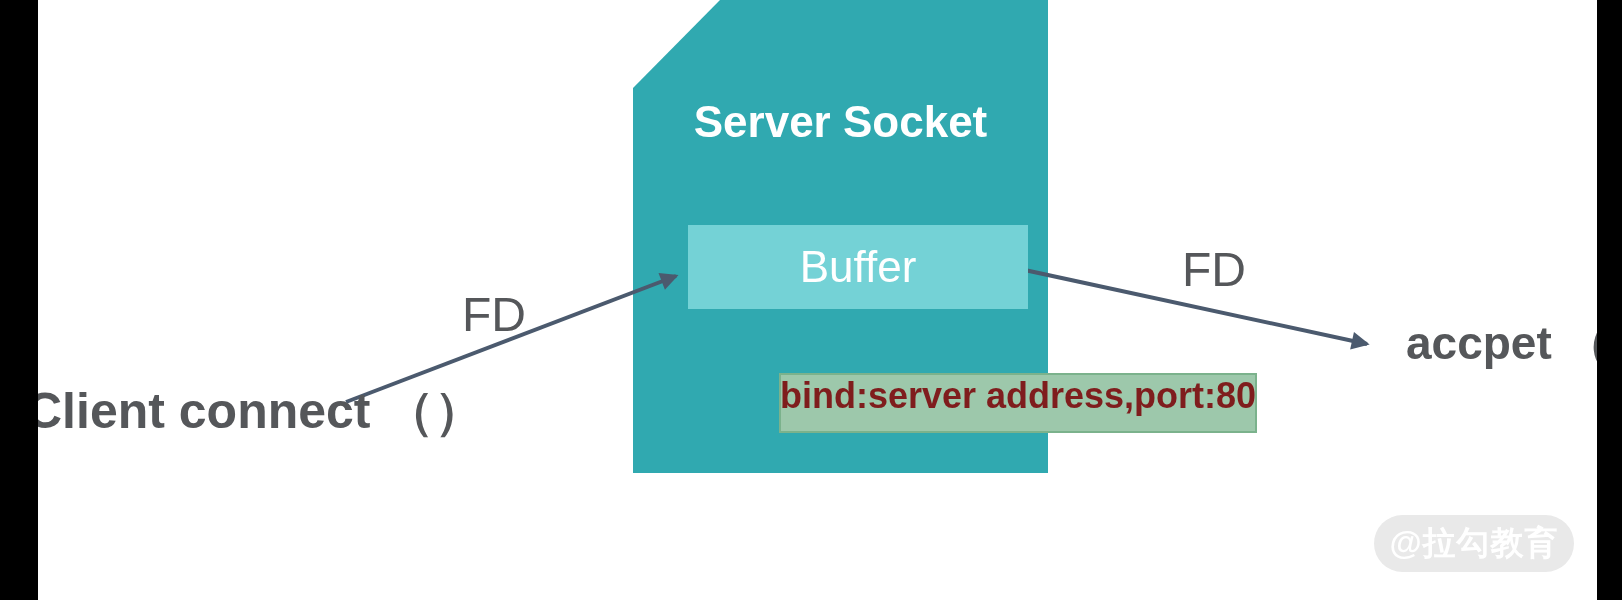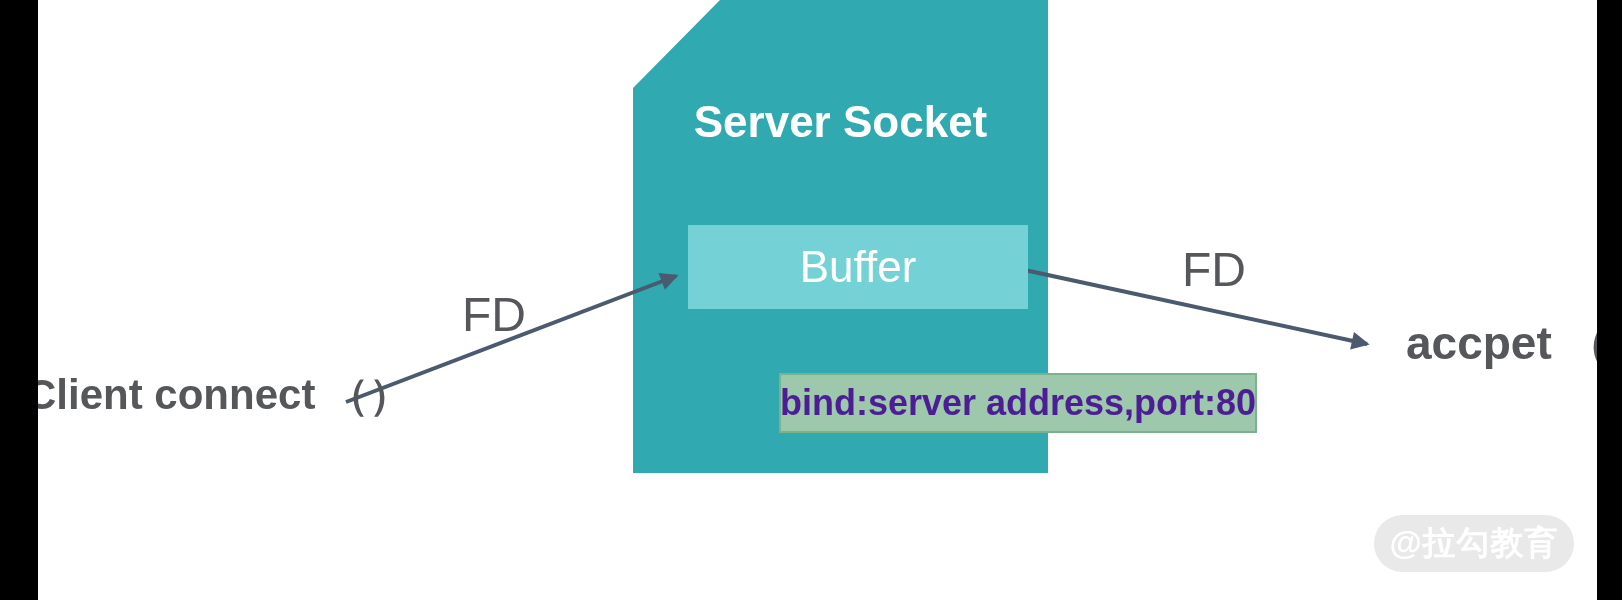--- a/index.html
+++ b/index.html
@@ -95,8 +95,8 @@
   }
   .client-label {
     left: 26px;
-    top: 372px;
-    font-size: 42px;
+    top: 388px;
+    font-size: 50px;
     line-height: 46px;
   }
   .accept-label {

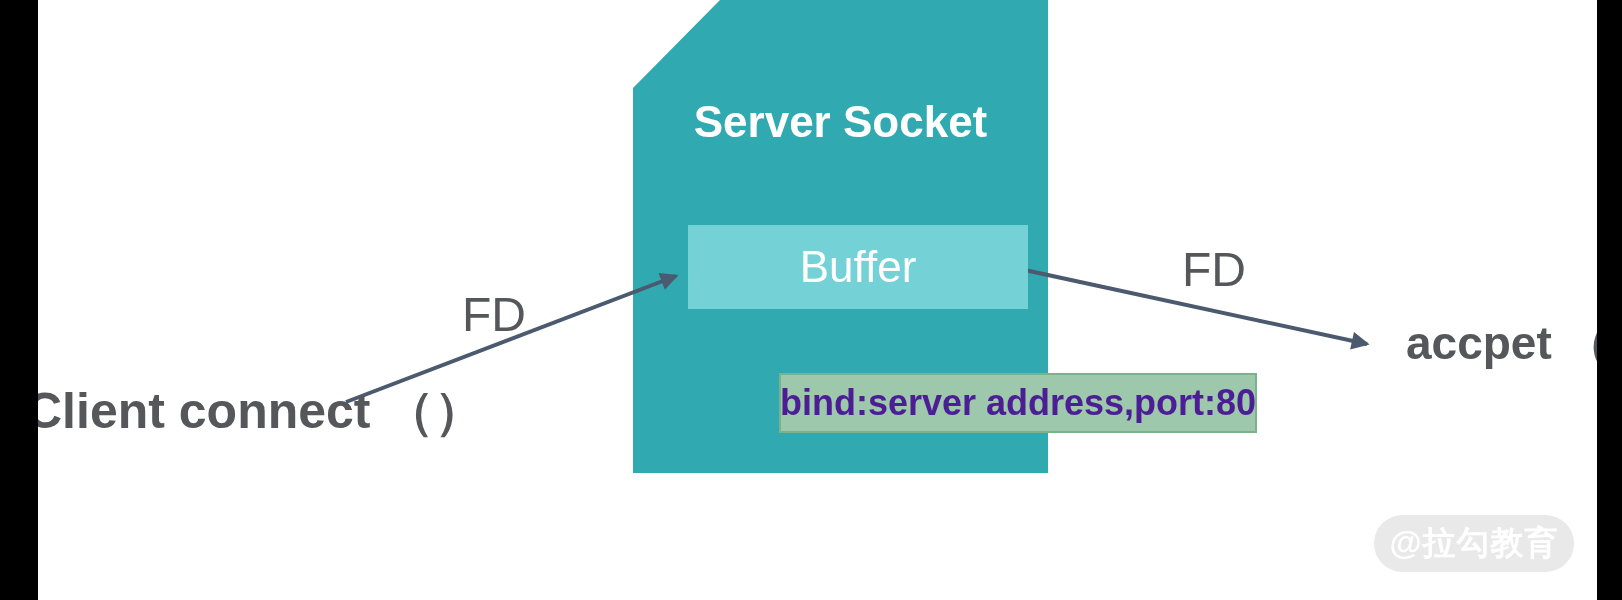--- a/index.html
+++ b/index.html
@@ -72,9 +72,8 @@
     background: var(--bind-fill);
     border: 2px solid var(--bind-border);
     display: flex;
-    align-items: center;
     justify-content: center;
-    color: #4c1d95;
+    color: #7f1d1d;
     font-size: 36px;
     font-weight: 600;
     white-space: nowrap;

